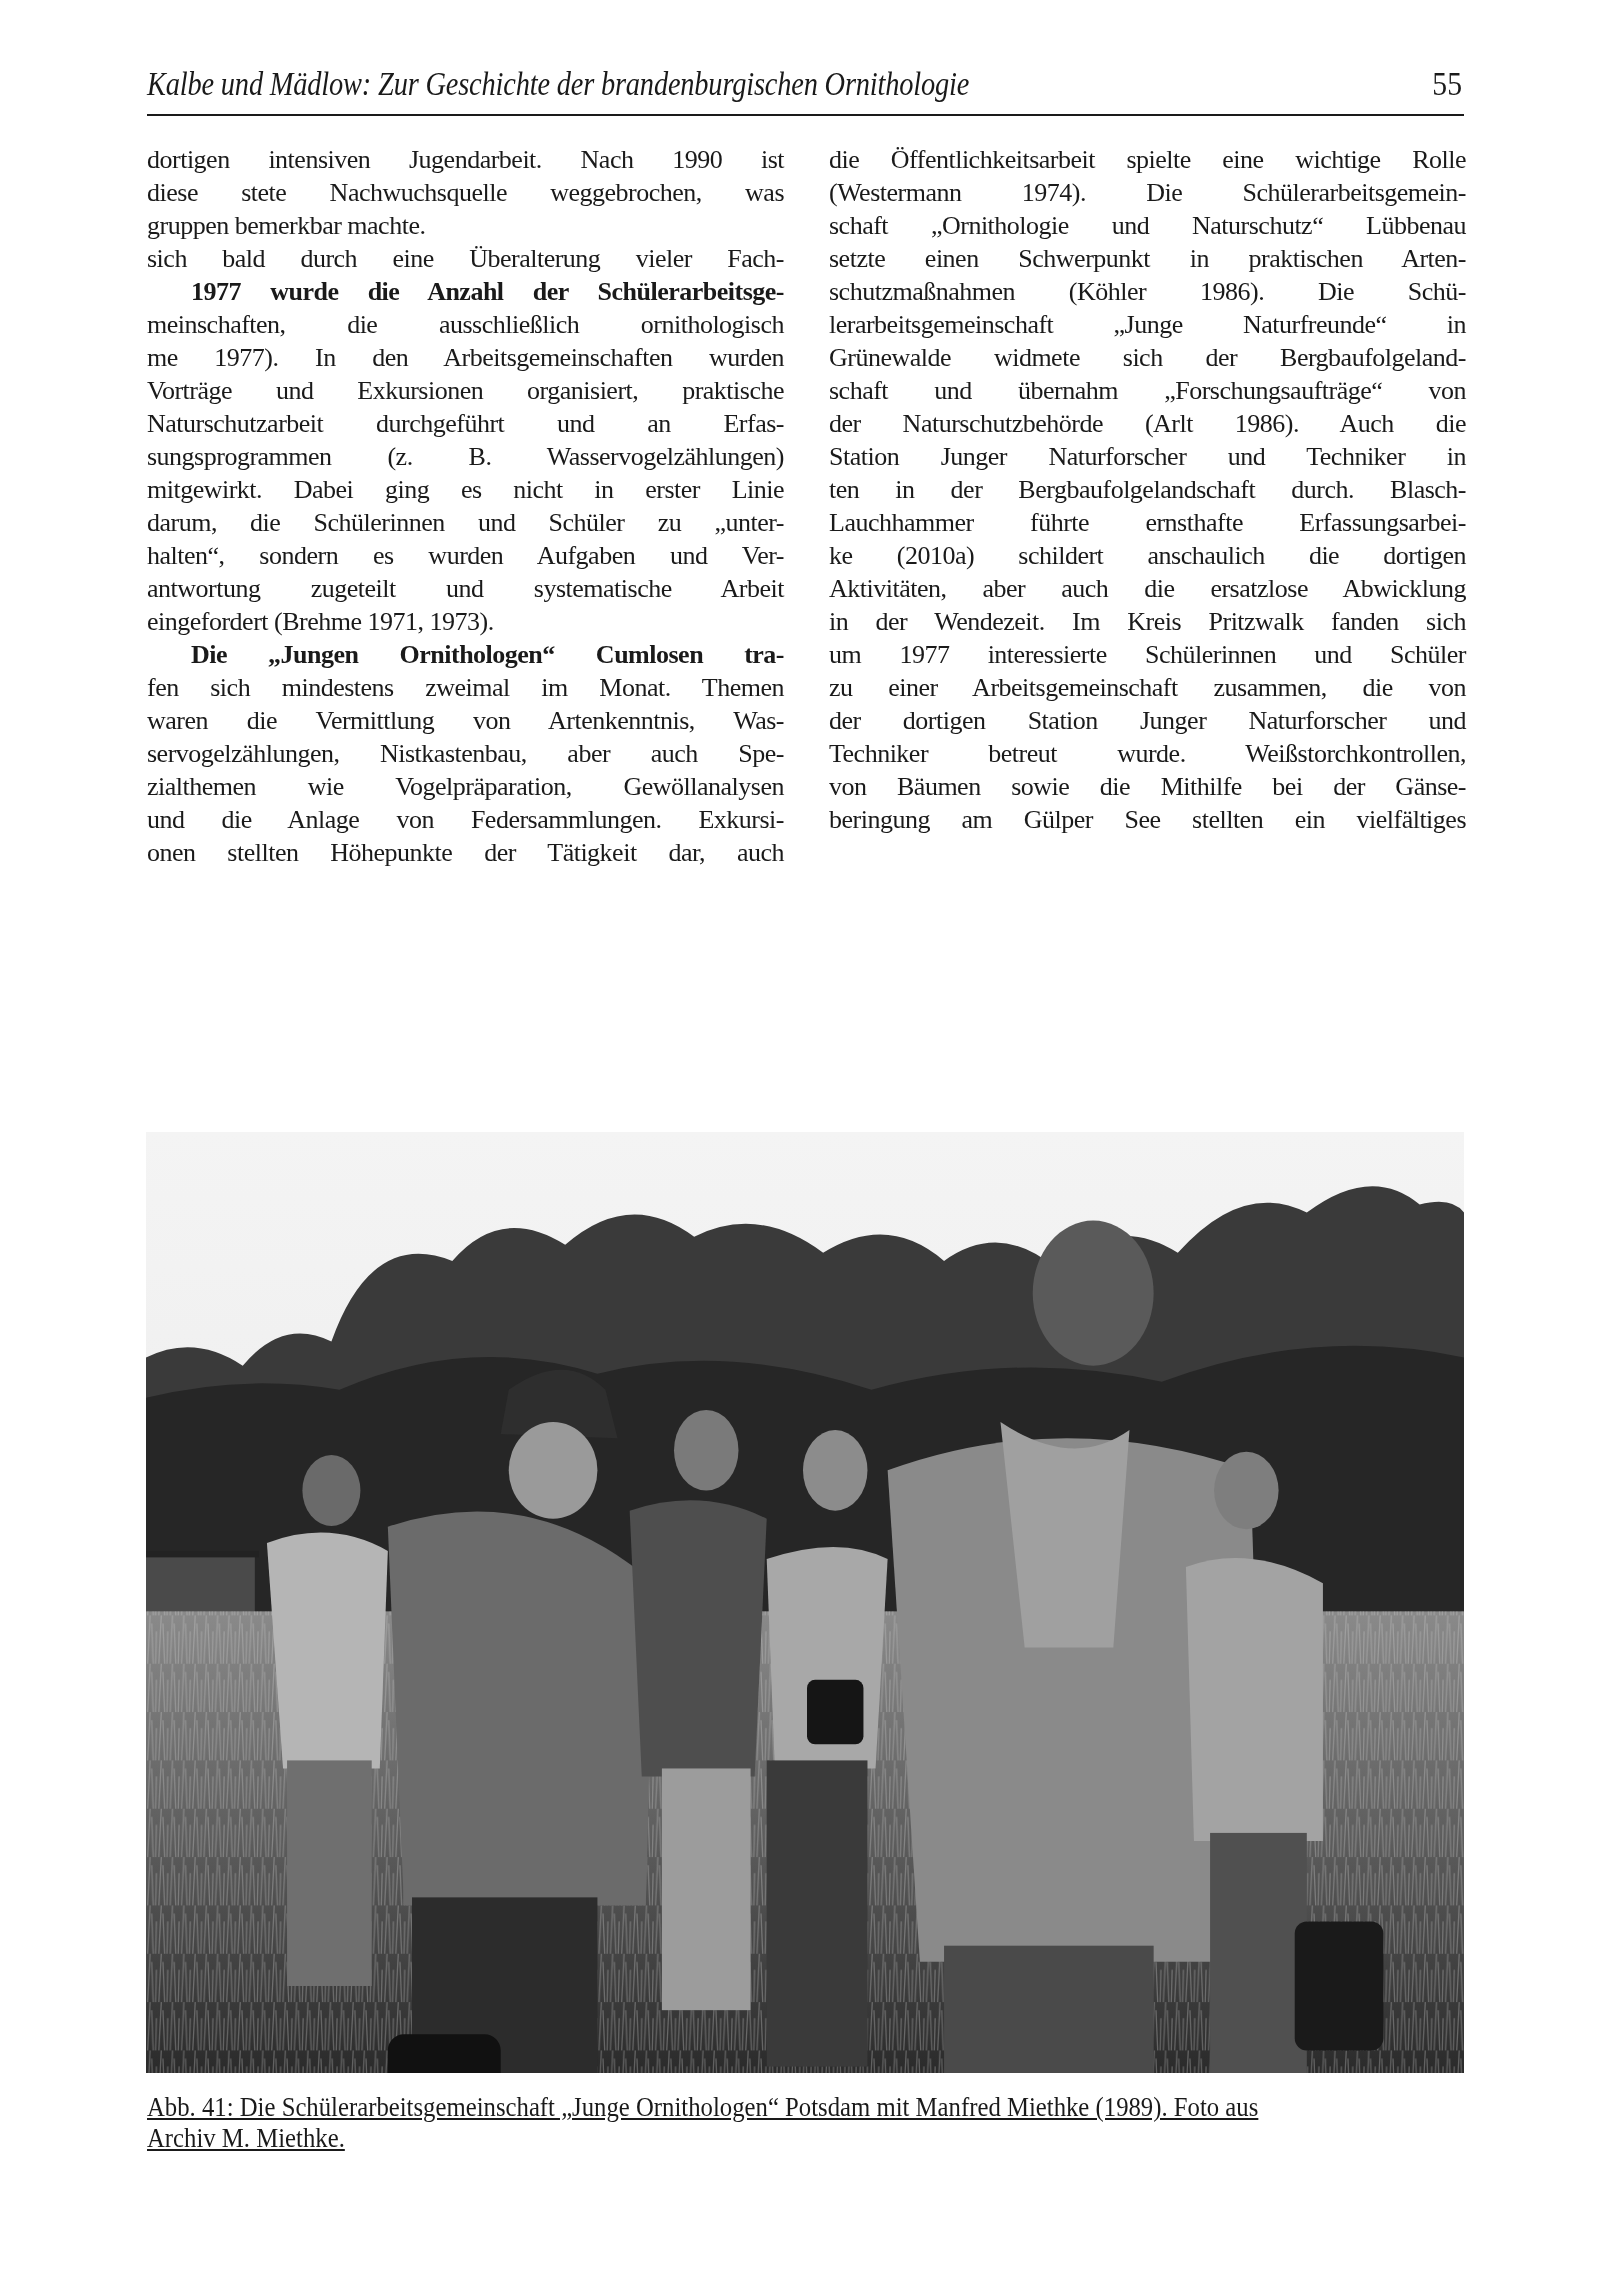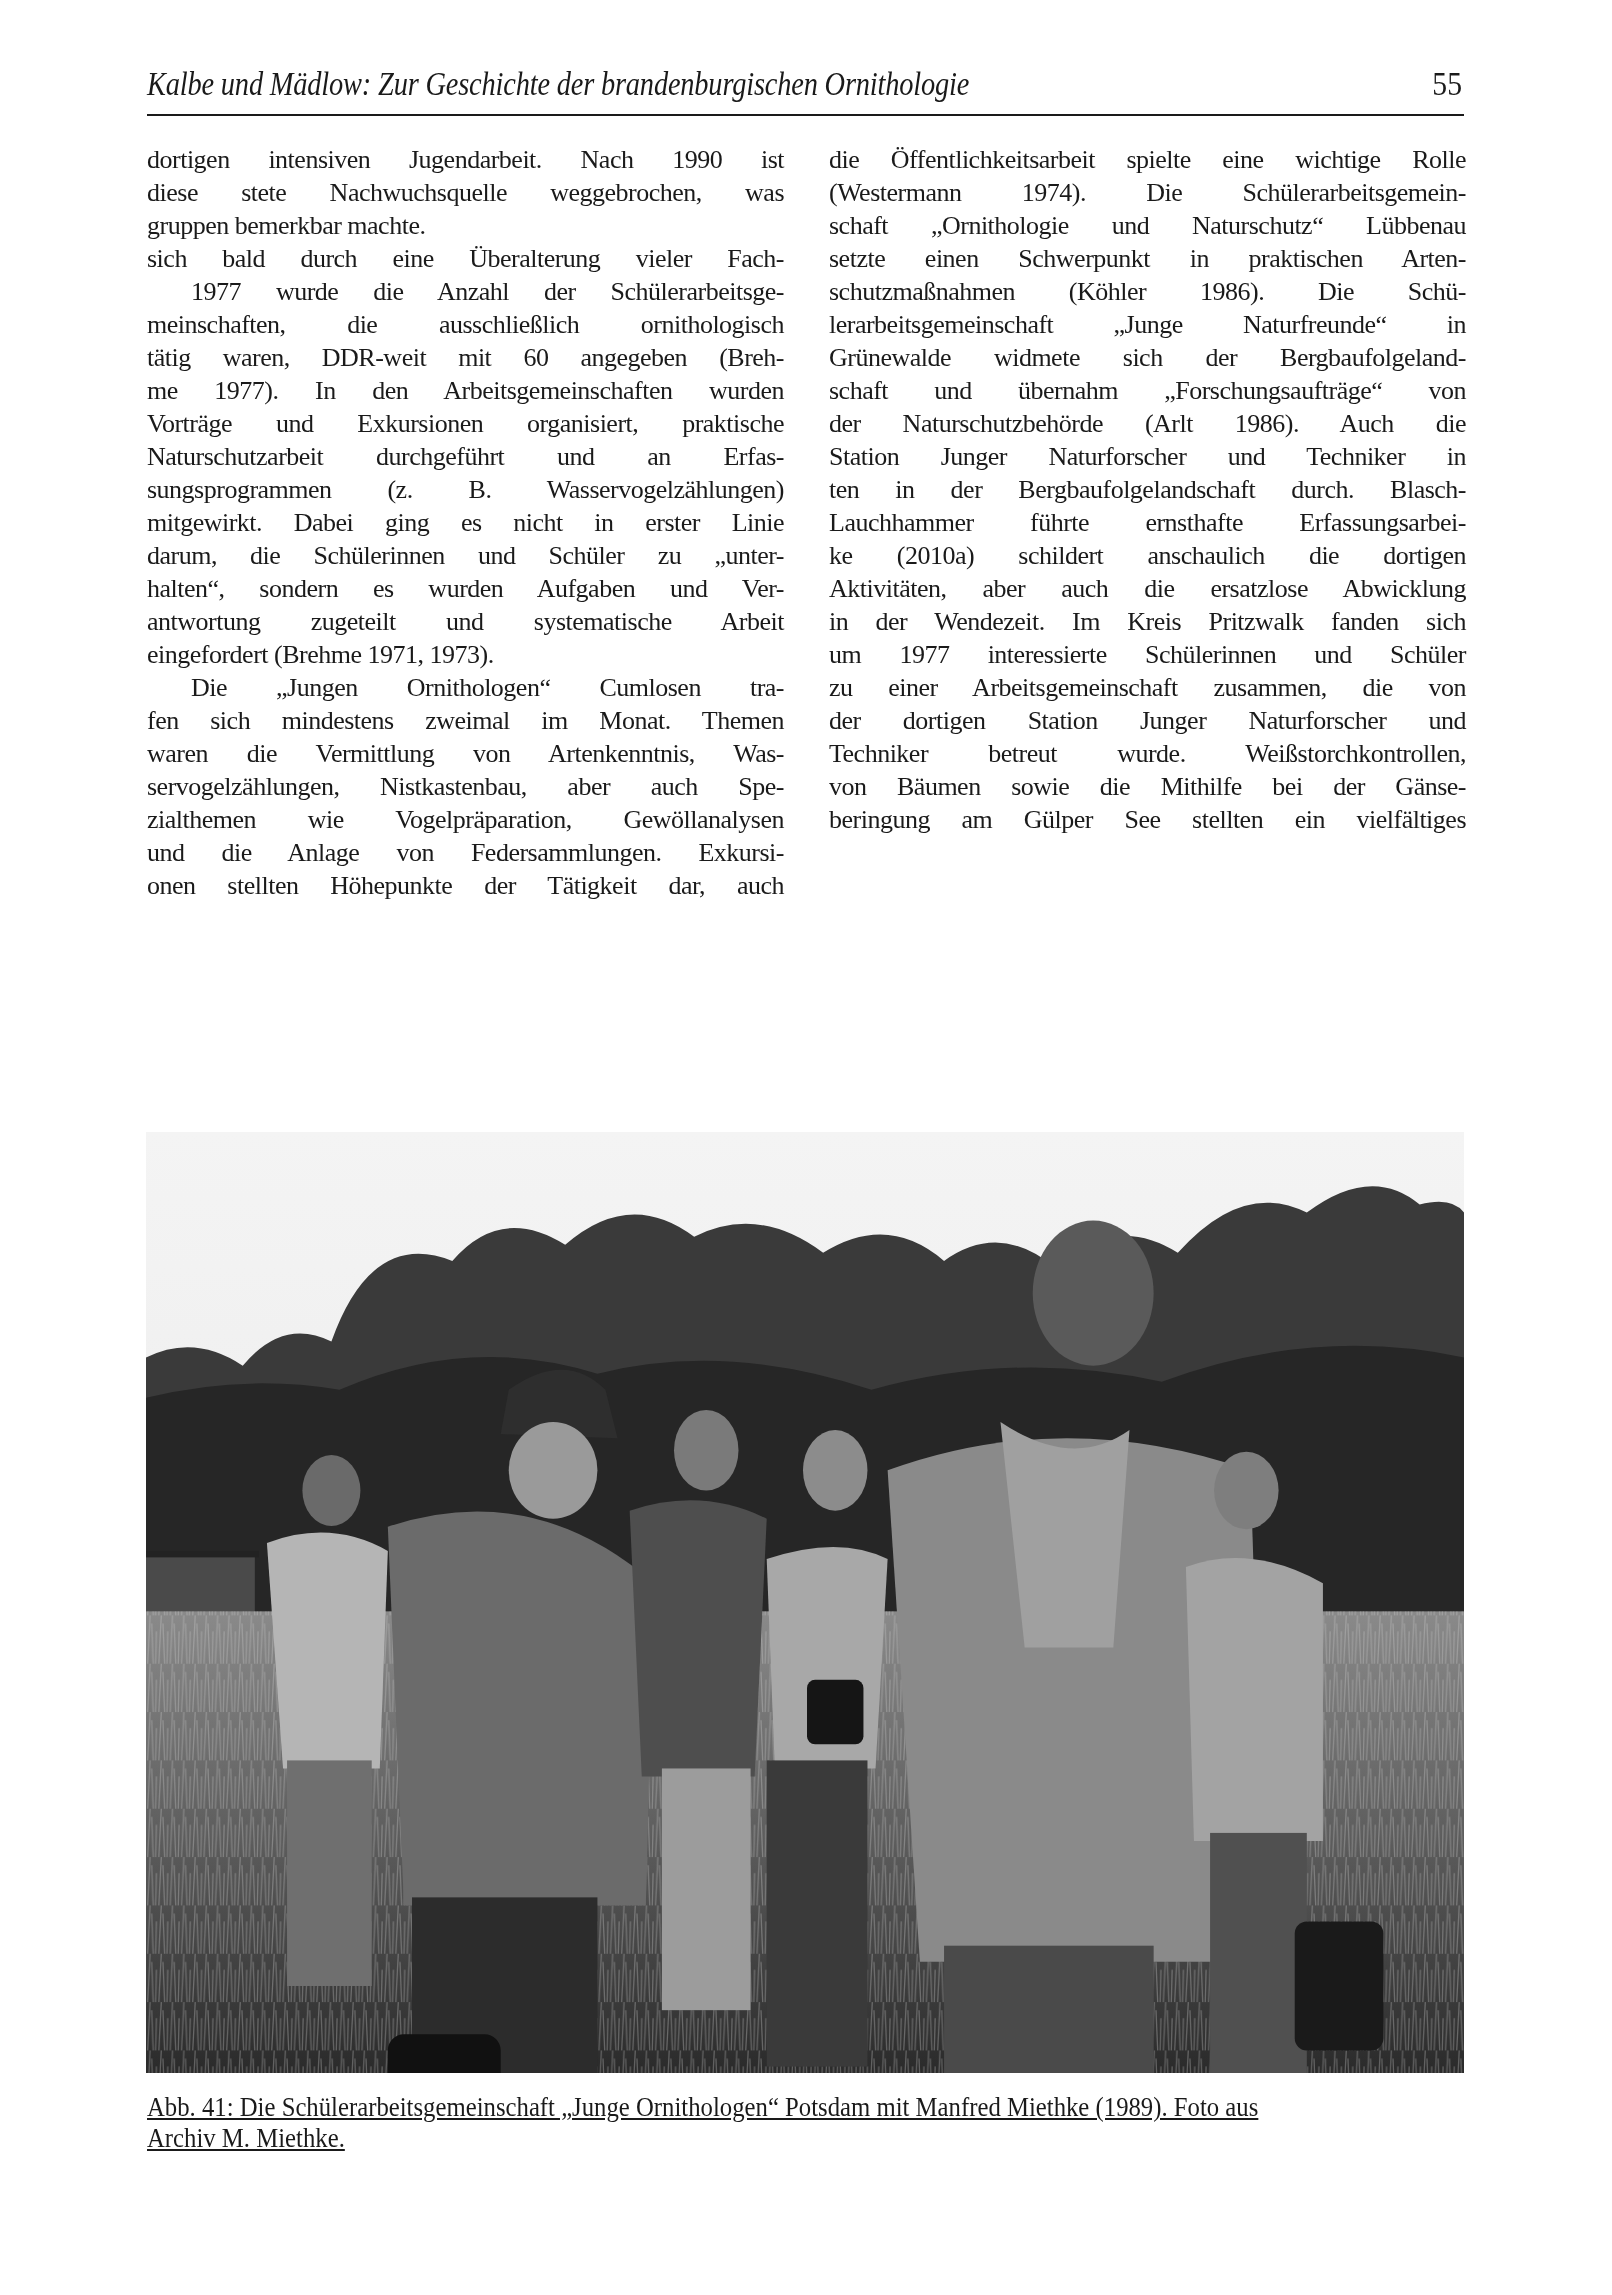--- a/index.html
+++ b/index.html
@@ -16,7 +16,7 @@
   .line { display: block; height: 33px; line-height: 33px; font-size: 26px; text-align: justify;
           text-align-last: justify; white-space: nowrap; overflow: visible; letter-spacing: -0.5px; }
   .line.last { text-align-last: left; }
-  .line.indent { padding-left: 44px; }
+  .line.indent { padding-left: 44px; font-weight: bold; }
   .photo { position: absolute; left: 146px; top: 1132px; width: 1318px; height: 941px; background: #d8d8d8; overflow: hidden; }
   .photo svg { display: block; width: 100%; height: 100%; }
   .caption { position: absolute; left: 147px; top: 2092px; width: 1317px; font-size: 26.6px; line-height: 31px; text-decoration: underline; }

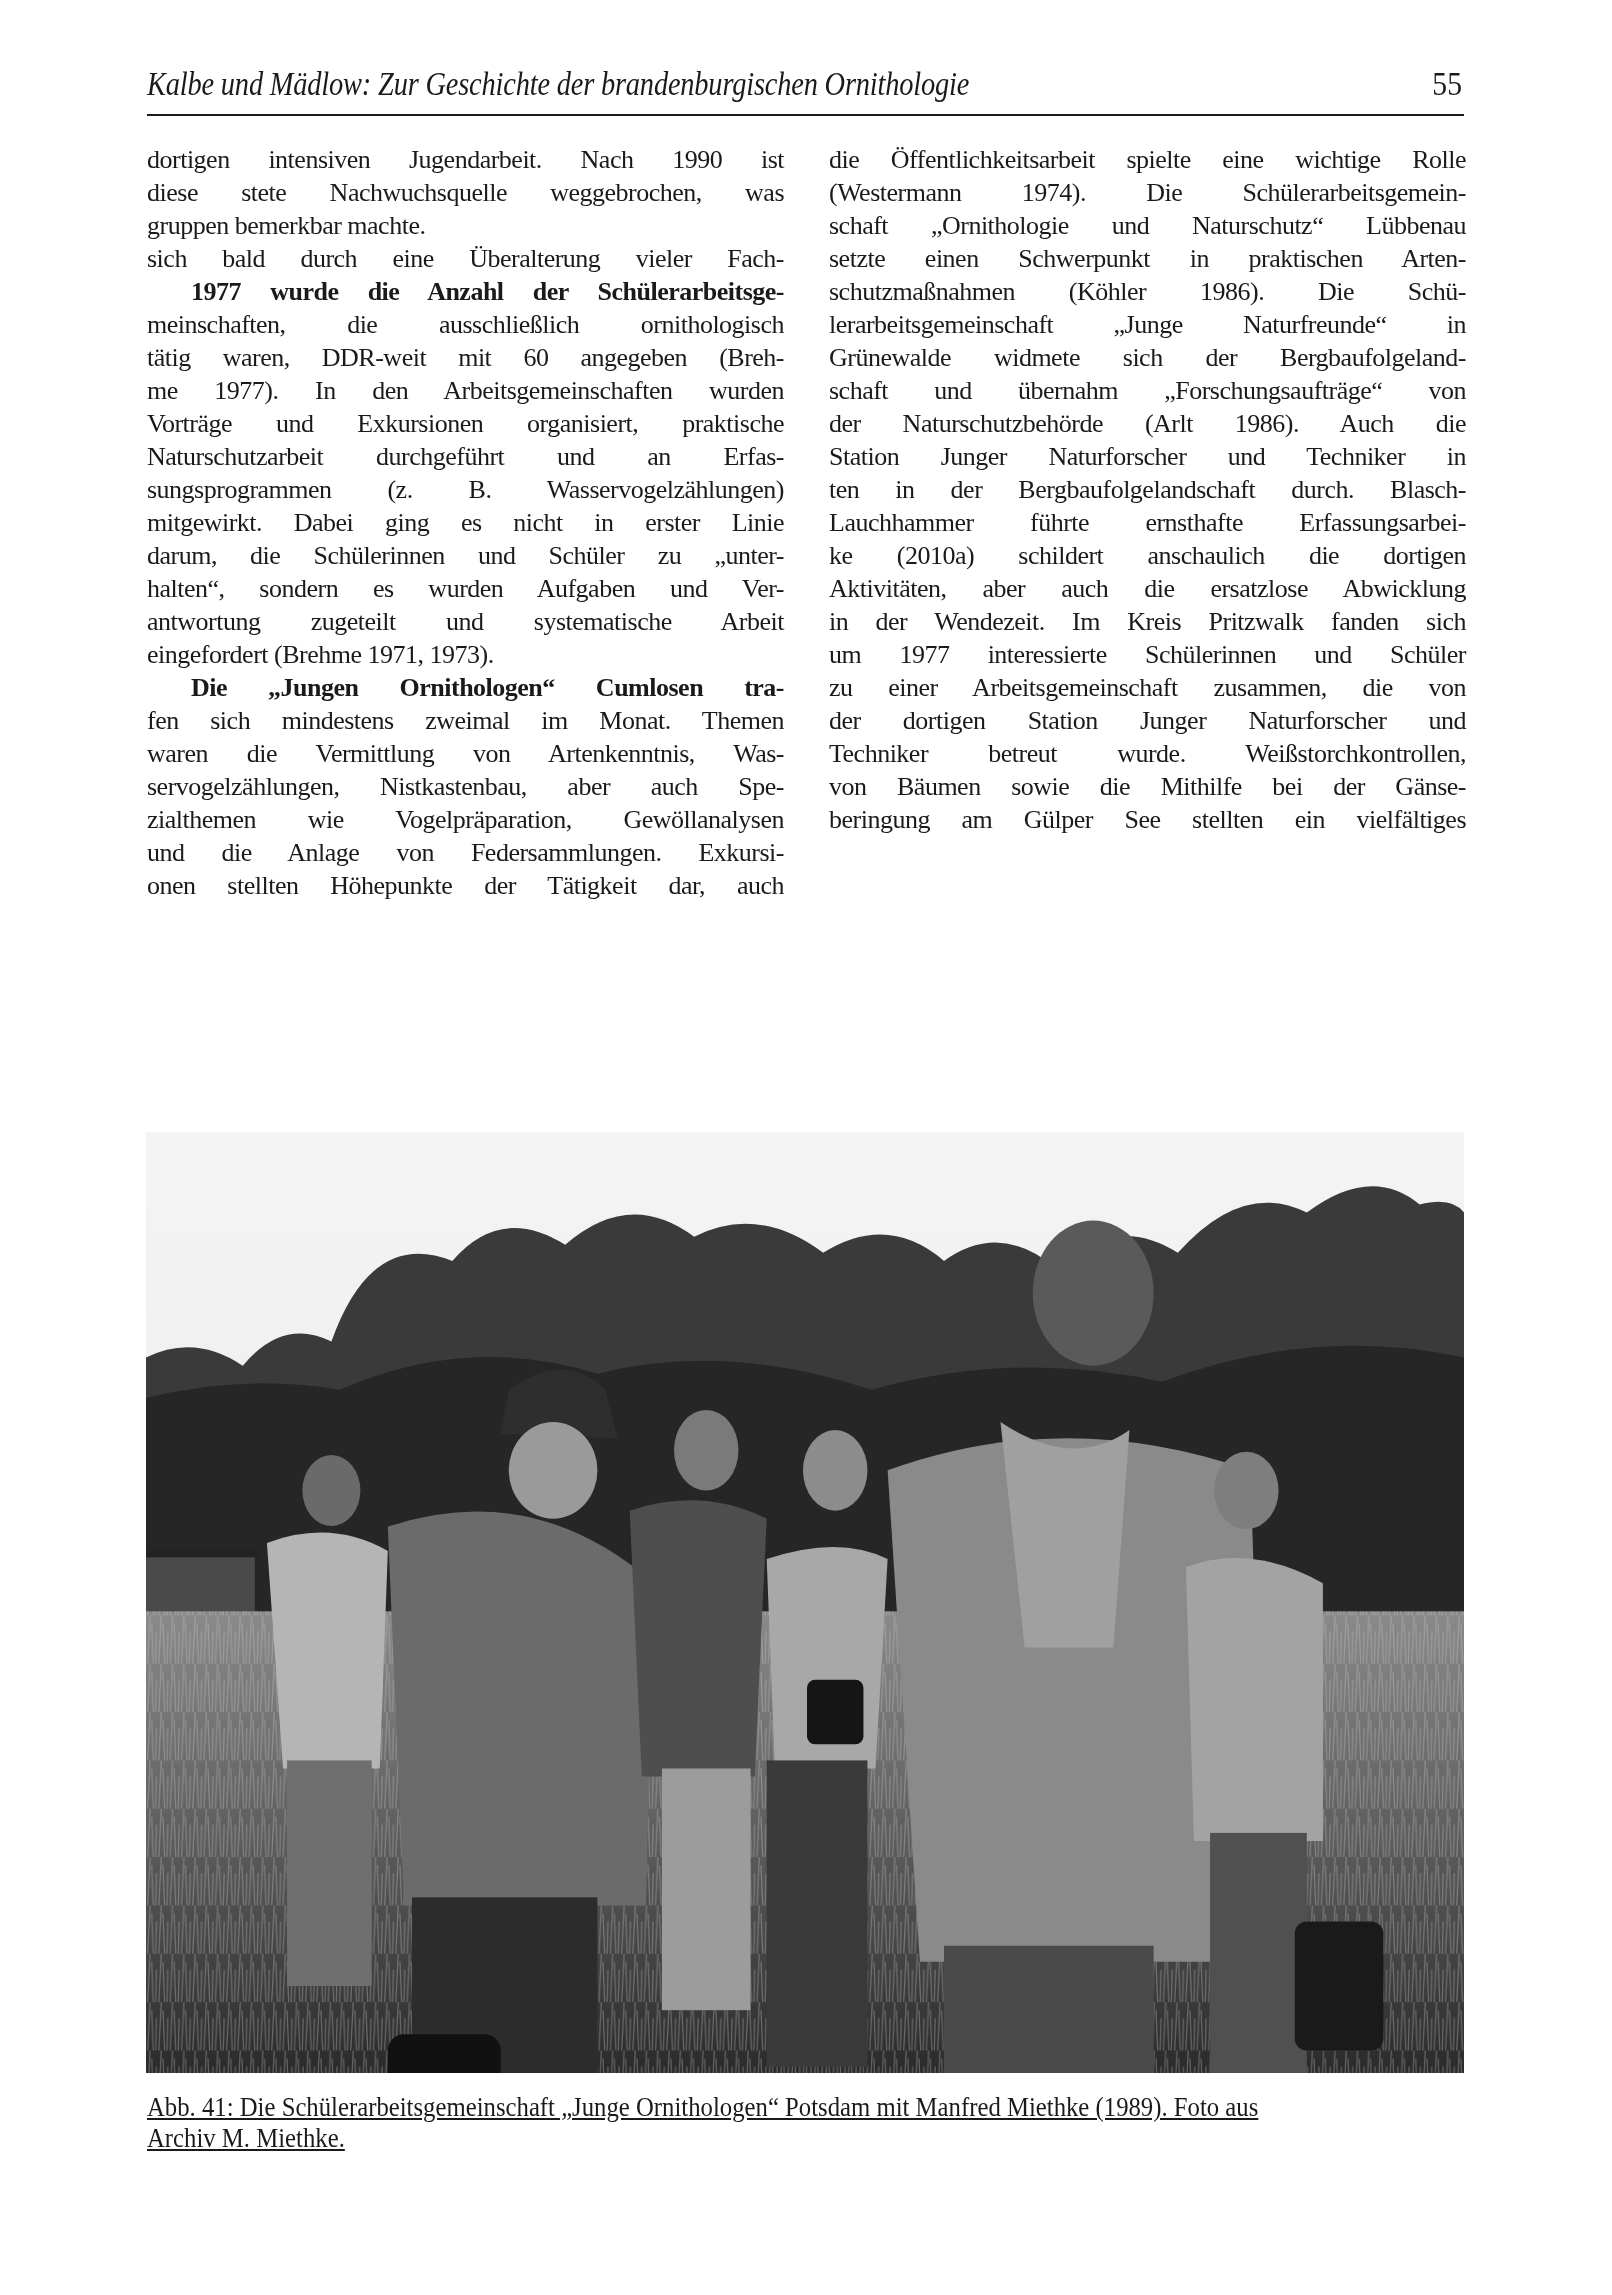--- a/index.html
+++ b/index.html
@@ -38,7 +38,6 @@
     <span class="line">sich bald durch eine Überalterung vieler Fach-</span>
     <span class="line indent">1977 wurde die Anzahl der Schülerarbeitsge-</span>
     <span class="line">meinschaften, die ausschließlich ornithologisch</span>
-    <span class="line">tätig waren, DDR-weit mit 60 angegeben (Breh-</span>
     <span class="line">me 1977). In den Arbeitsgemeinschaften wurden</span>
     <span class="line">Vorträge und Exkursionen organisiert, praktische</span>
     <span class="line">Naturschutzarbeit durchgeführt und an Erfas-</span>

